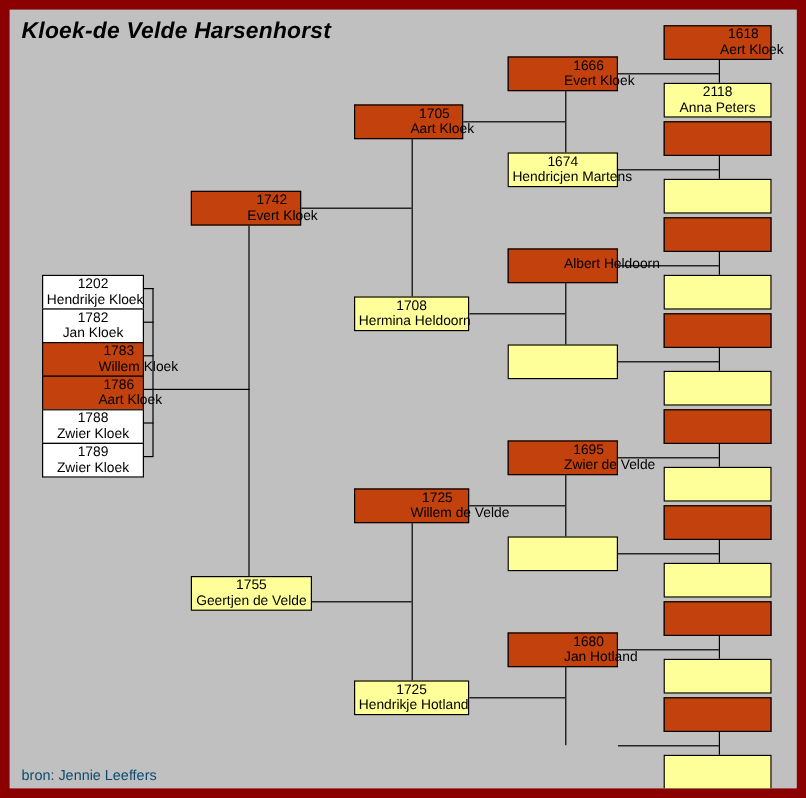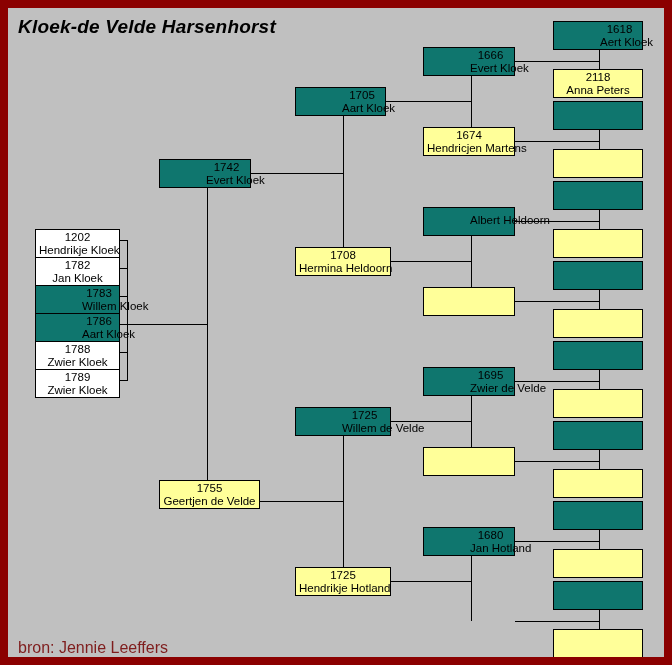--- a/index.html
+++ b/index.html
@@ -57,7 +57,7 @@
     white-space: nowrap;
     z-index: 3;
   }
-  .node.bright { background: #0f766e; padding-left: 46px; }
+  .node.bright { background: #c2410c; padding-left: 46px; }
   .node.light  { background: #ffff99; }
   .node.white  { background: #ffffff; }
   .node .yr { display: block; height: 13px; }

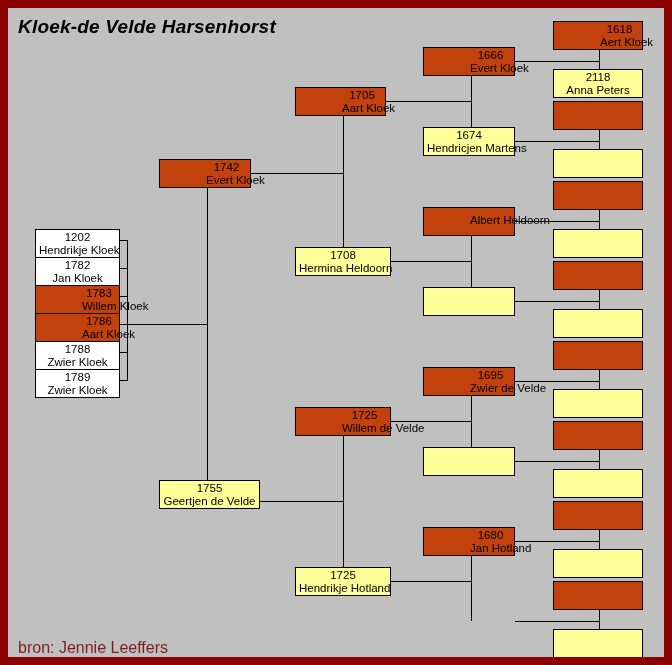--- a/index.html
+++ b/index.html
@@ -40,8 +40,8 @@
     position: absolute;
     left: 10px;
     top: 631px;
-    font-size: 16px;
-    color: #7f1d1d;
+    font-size: 12px;
+    color: #0c4a6e;
     white-space: nowrap;
   }
   .node {

